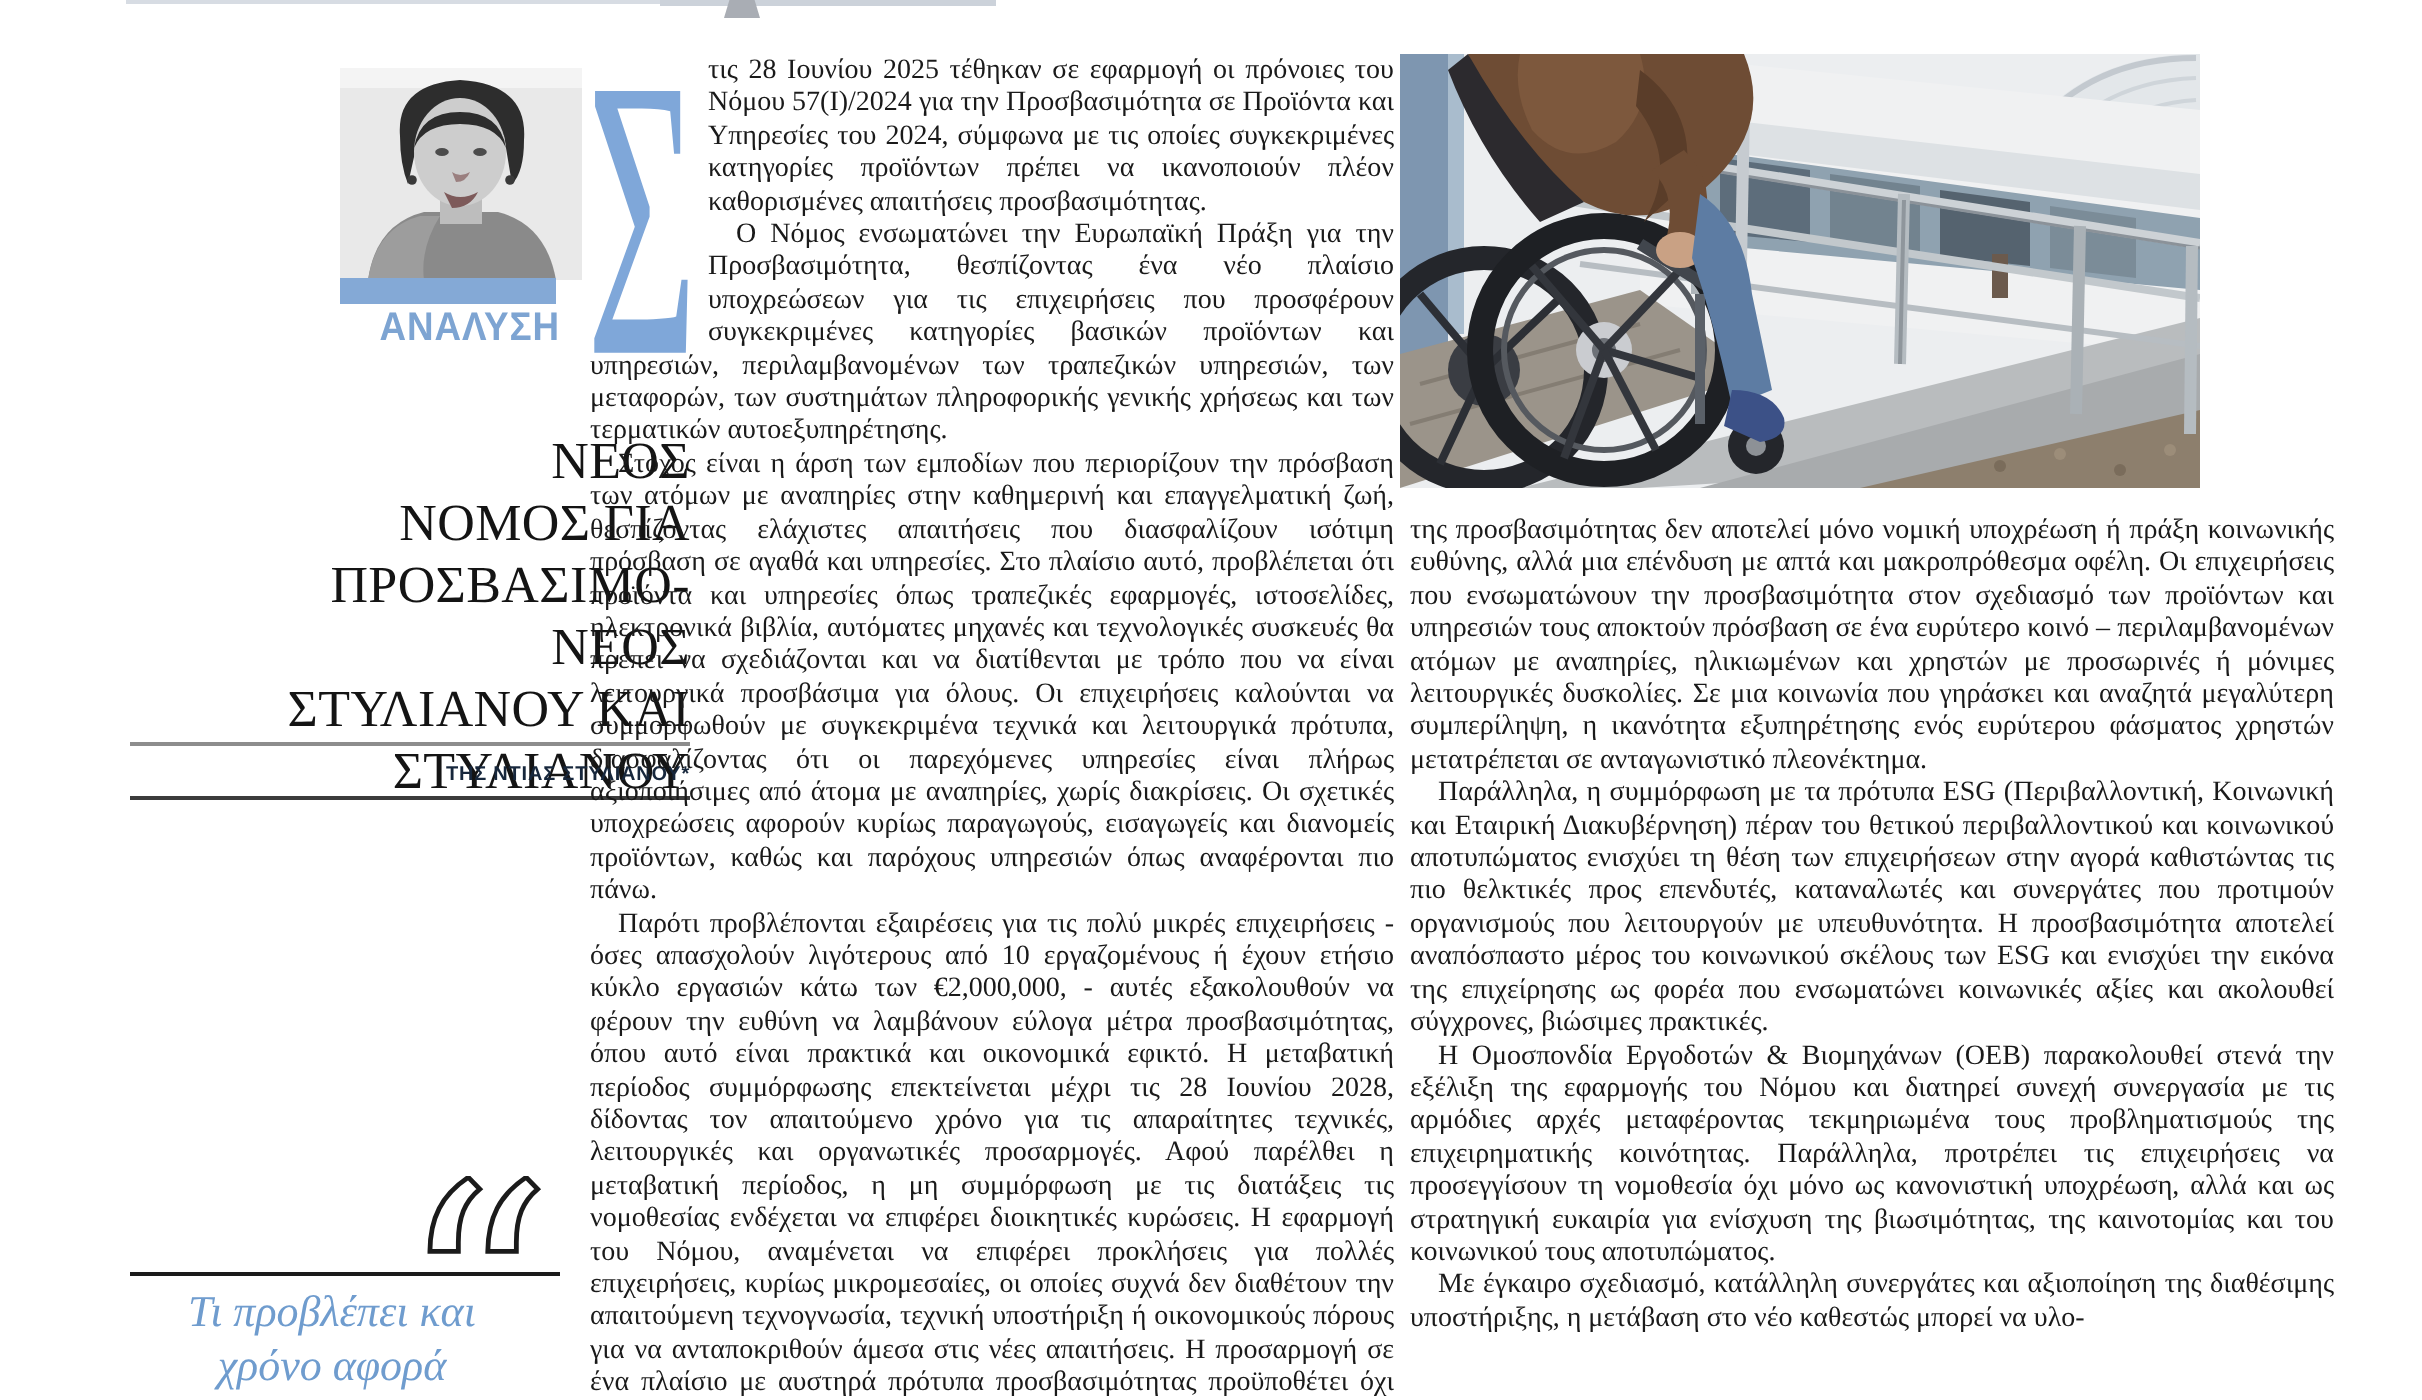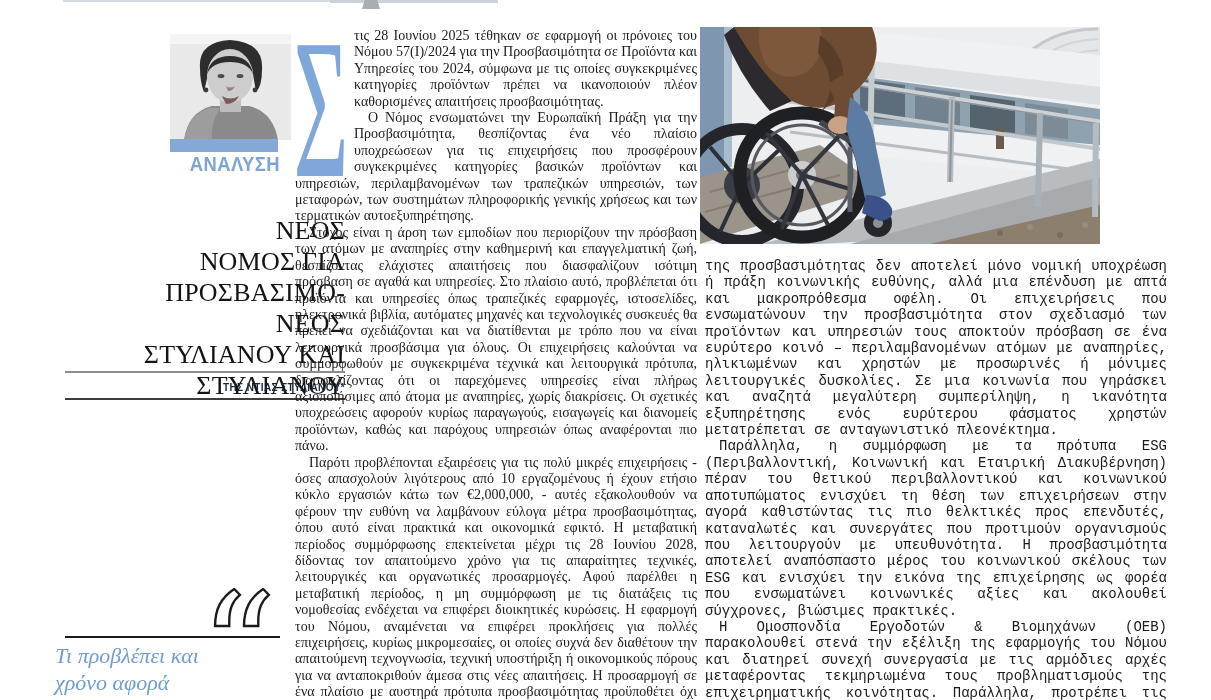--- a/index.html
+++ b/index.html
@@ -65,7 +65,7 @@
     position:absolute; left:705px; top:258px; width:462px; height:442px;
     font-size:14px; line-height:16.4px; text-align:justify; overflow:hidden;
   }
-  .right-col p { margin:0;font-family:Liberation Mono, monospace; }
+  .right-col p { margin:0; }
   .right-col p.ind { text-indent:14px; }
 </style>
 </head>

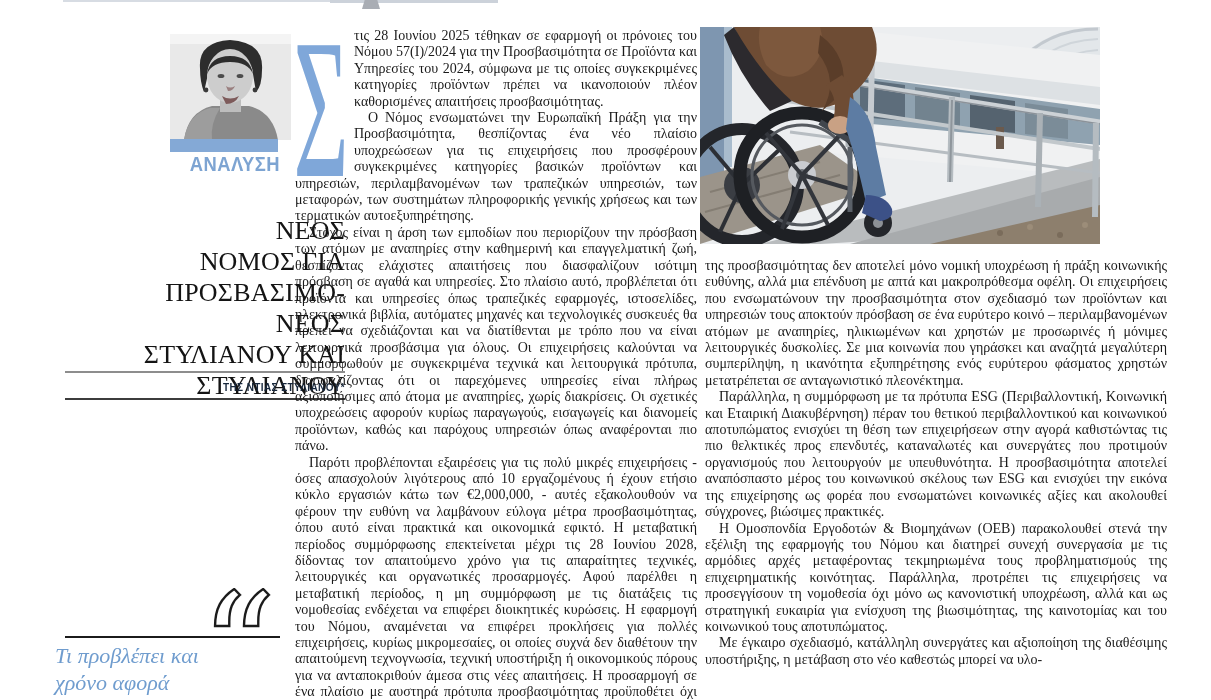--- a/index.html
+++ b/index.html
@@ -45,7 +45,7 @@
   .quote-icon { position:absolute; left:192px; top:588px; width:92px; height:50px; }
   .teaser {
     position:absolute; left:55px; top:642px; width:222px;
-    text-align:left; font-style:italic; font-size:22px; line-height:27px;
+    text-align:center; font-style:italic; font-size:22px; line-height:27px;
     color:#6f9cce;
   }
 

